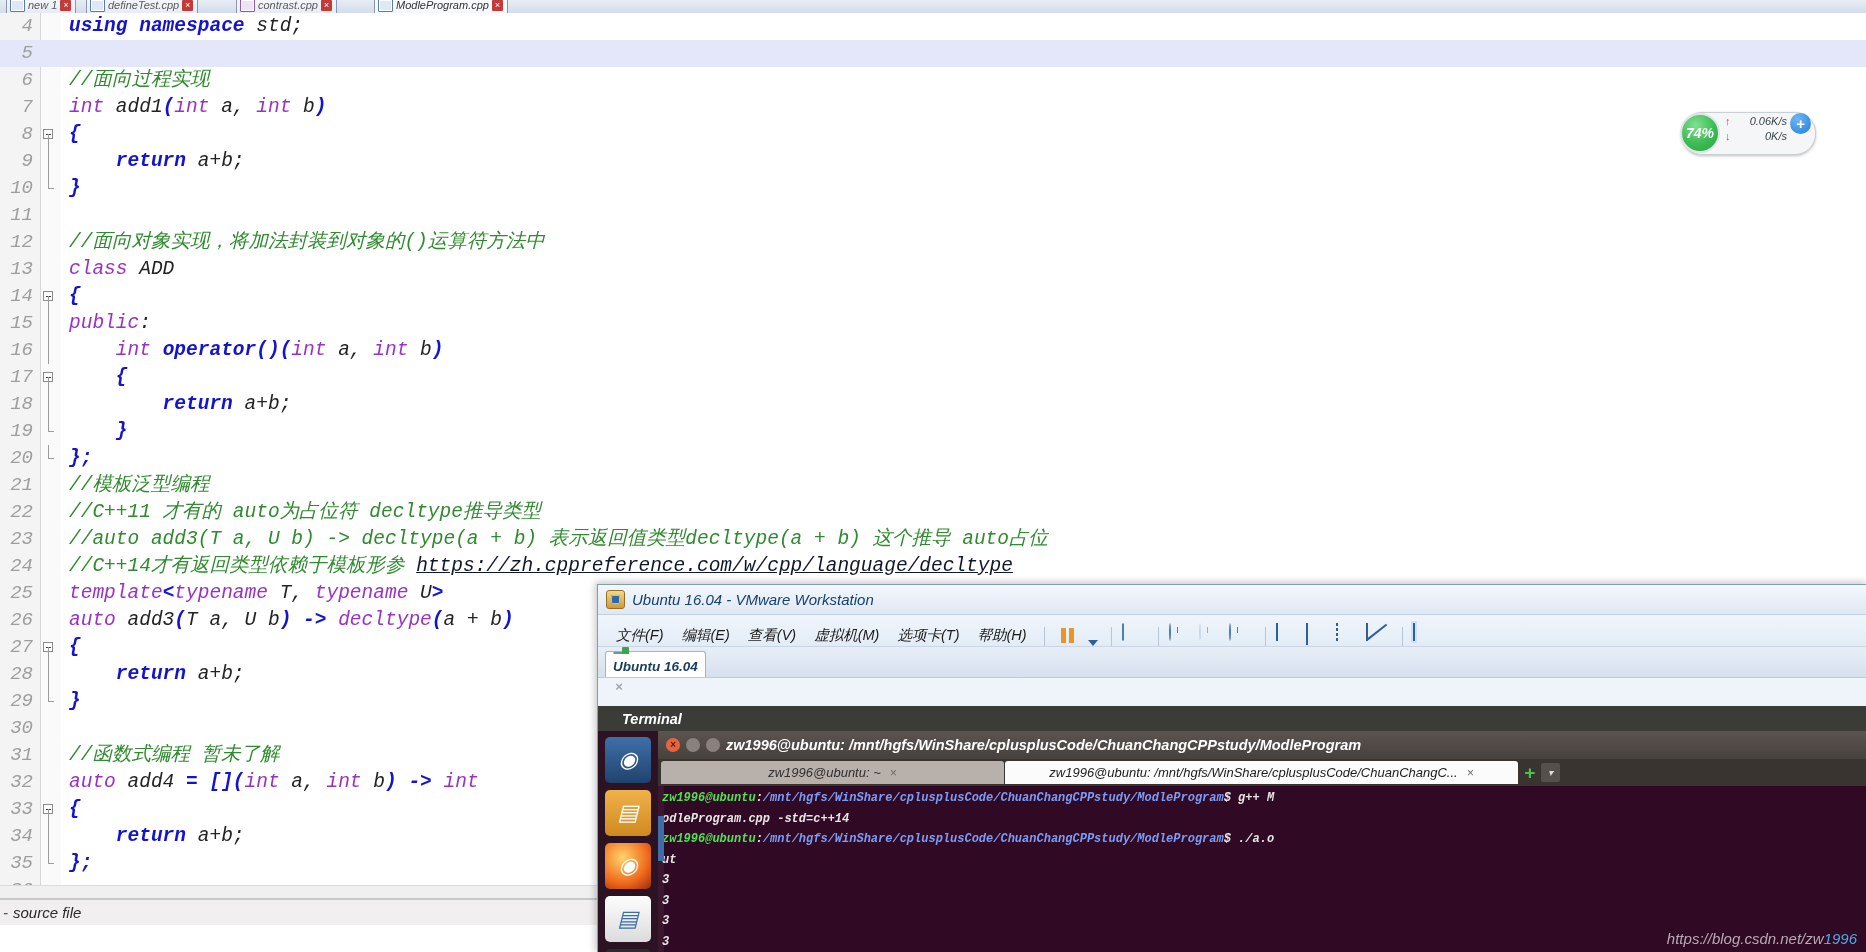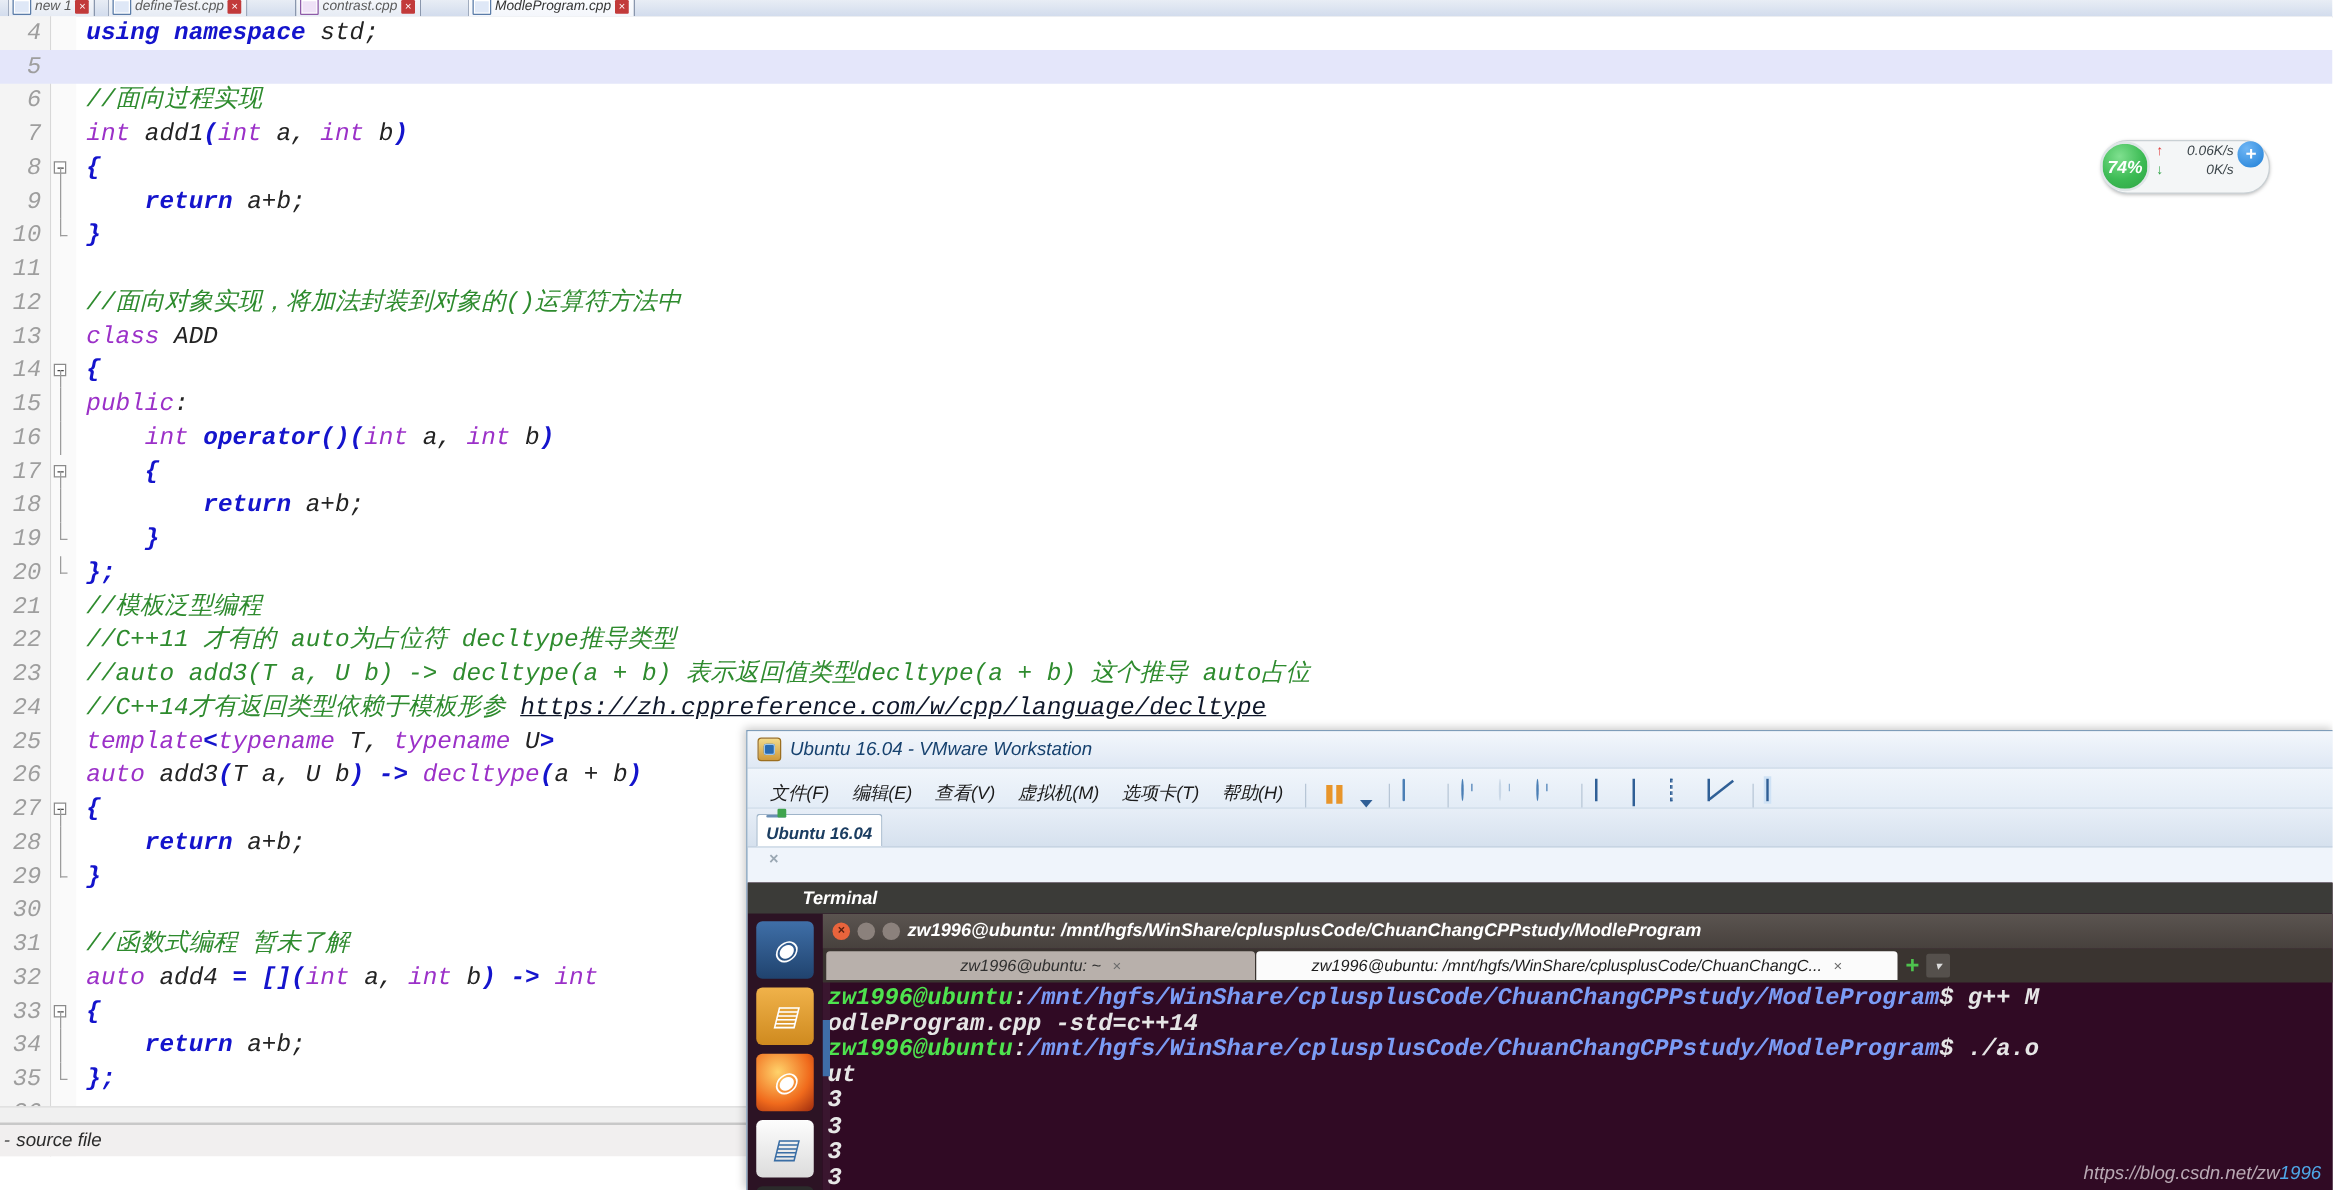--- a/index.html
+++ b/index.html
@@ -231,7 +231,7 @@
   }
   .guest-topbar {
     height: 25px; background: #3b3b38; color: #fff;
-    display: flex; align-items: center; padding-left: 44px;
+    display: flex; align-items: center; padding-left: 24px;
     font-size: 14.5px; font-weight: bold;
   }
   .launcher {

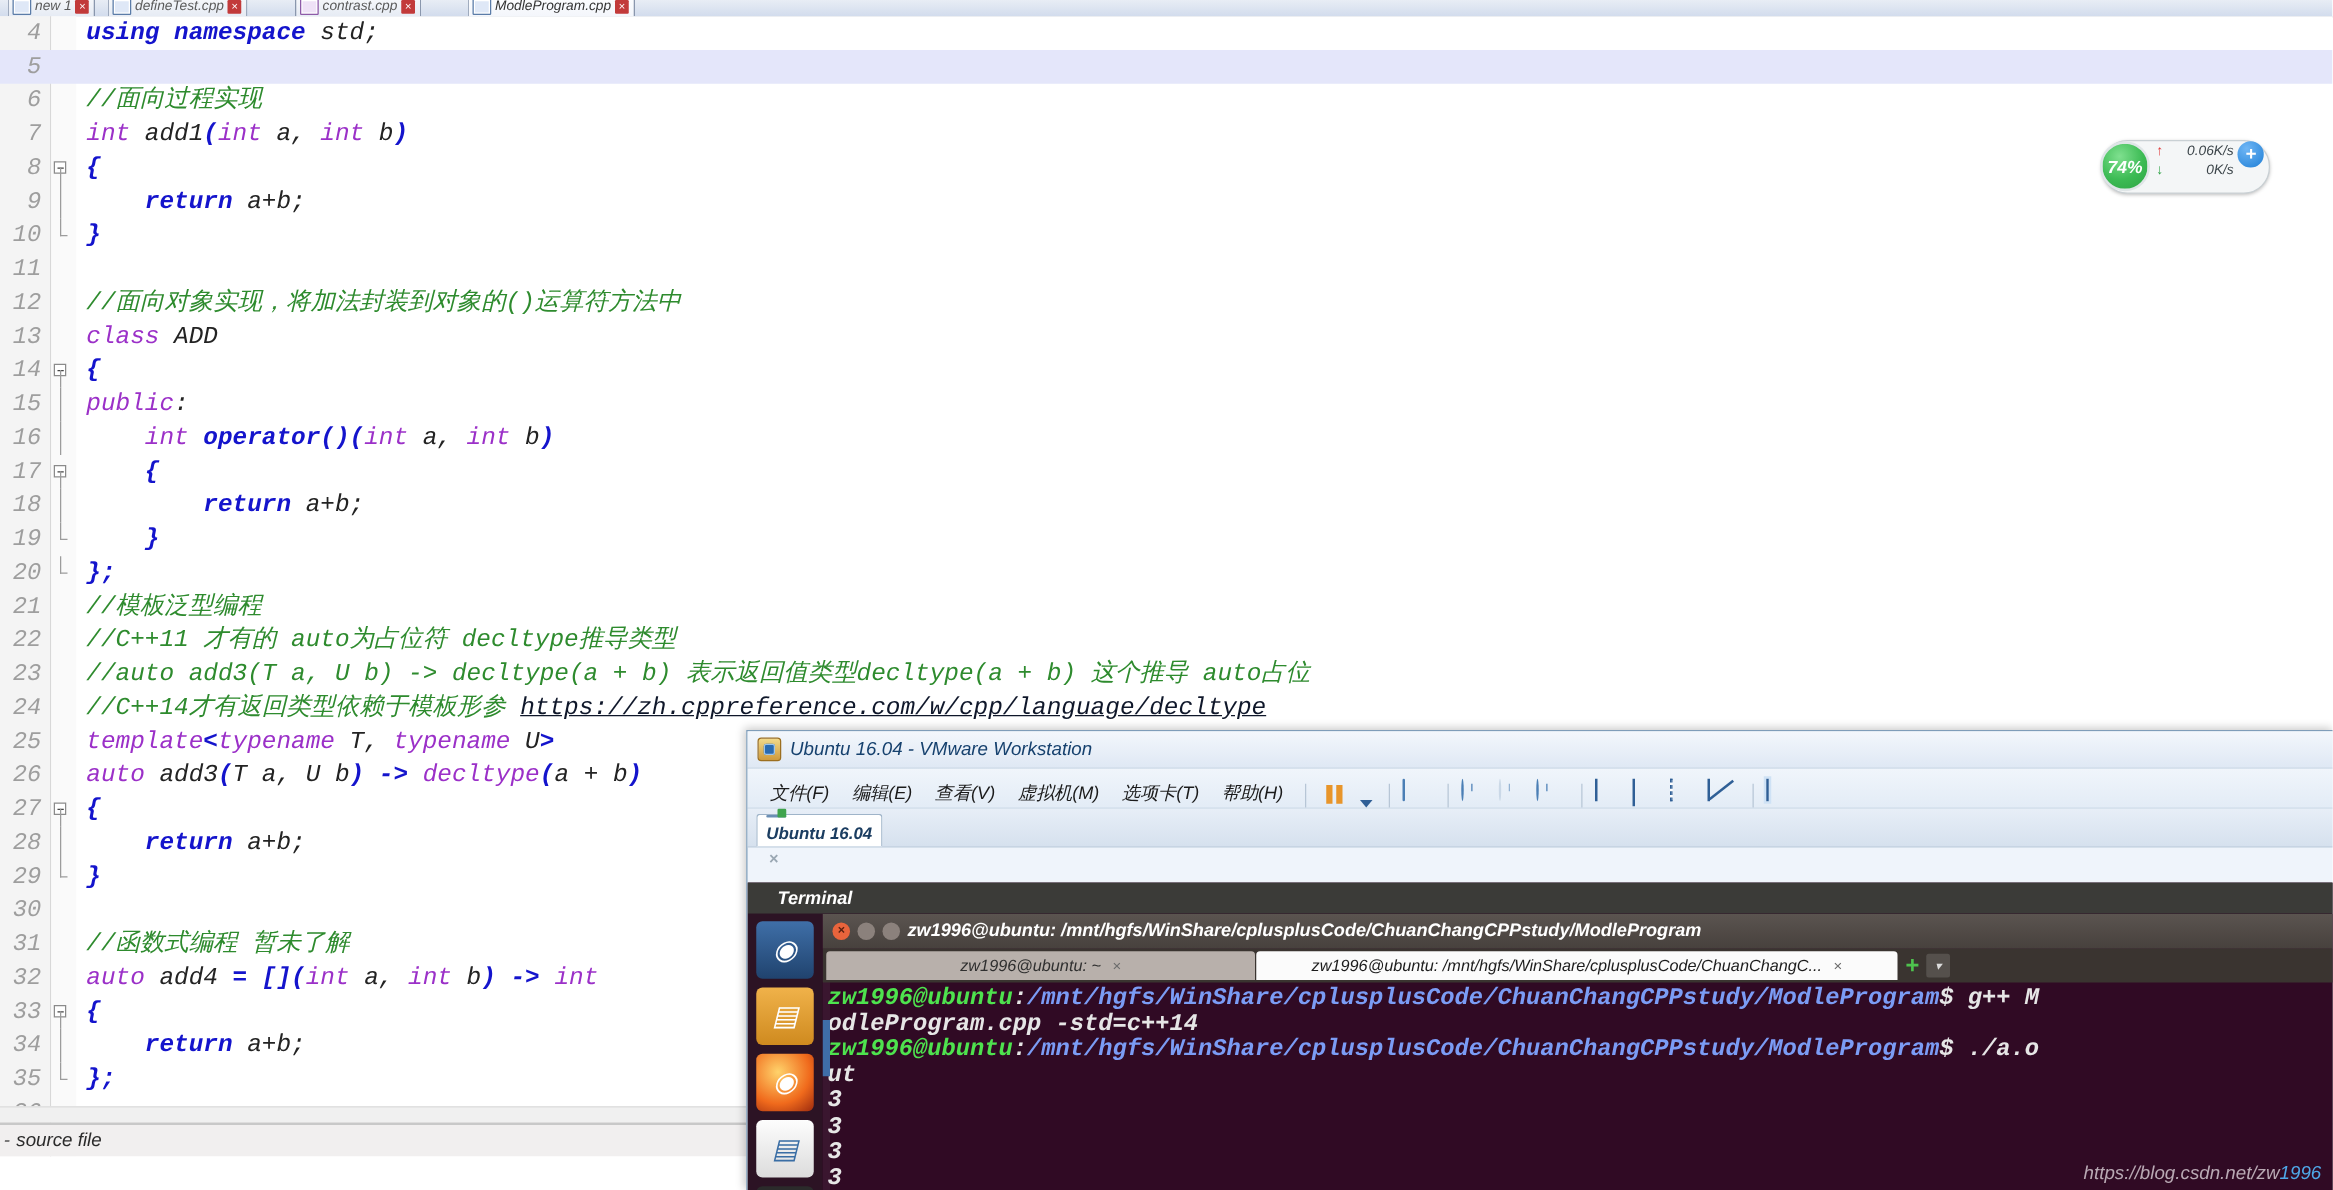--- a/index.html
+++ b/index.html
@@ -283,7 +283,7 @@
   .term-body {
     padding: 2px 0 0 4px;
     font-family: "Liberation Mono", "DejaVu Sans Mono", monospace;
-    font-size: 19px; line-height: 20.5px; color: #e6e6e6;
+    font-size: 12px; line-height: 20.5px; color: #e6e6e6;
     white-space: pre; font-weight: bold;
   }
   .t-user { color: #4ee24e; }

